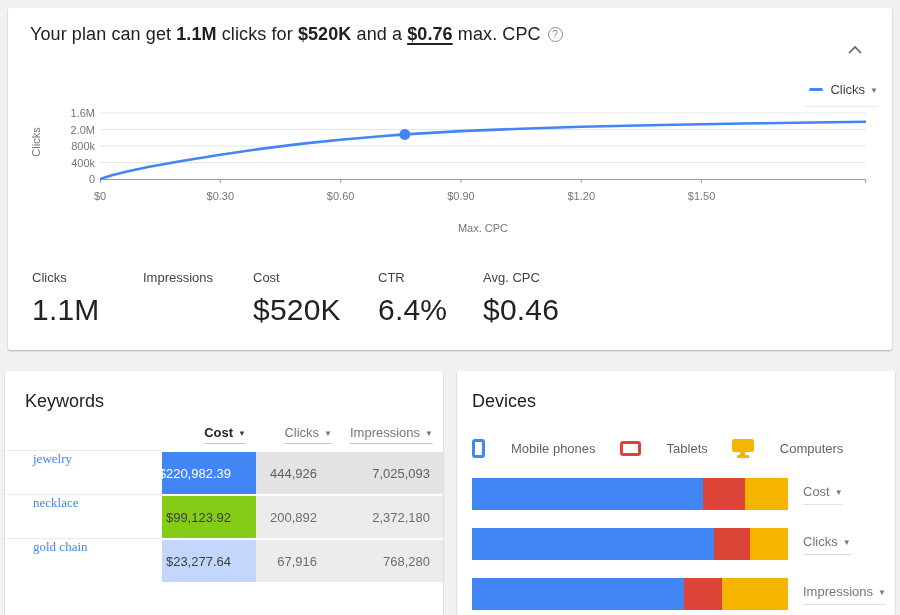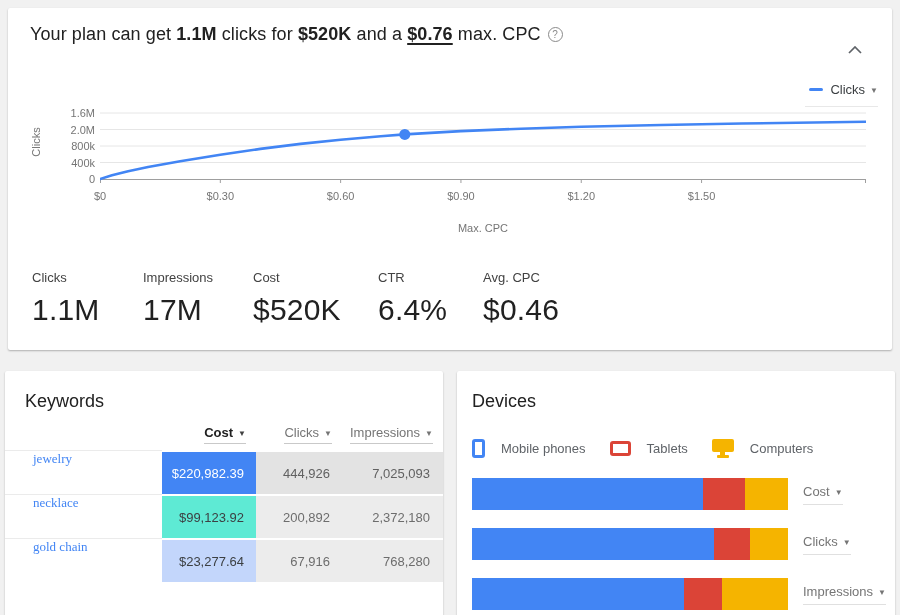--- a/index.html
+++ b/index.html
@@ -140,7 +140,6 @@
     </div>
     <div class="stat">
       <div class="s-label">Impressions</div>
-      <div class="s-value">17M</div>
     </div>
     <div class="stat">
       <div class="s-label">Cost</div>

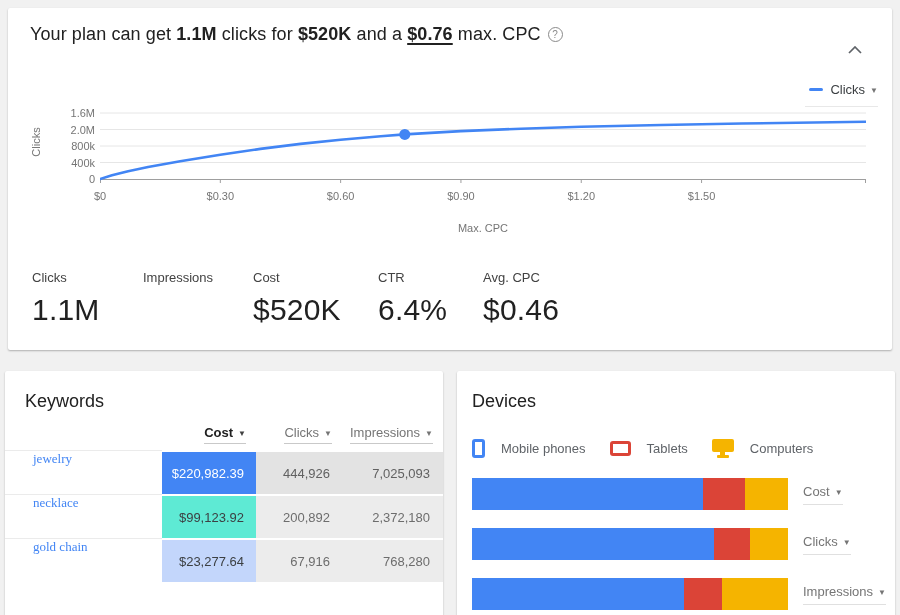--- a/index.html
+++ b/index.html
@@ -65,7 +65,7 @@
   .dv-title { margin:20px 0 0 15px; }
   .dv-legend { margin:27px 0 0 15px; display:flex; align-items:center; }
   .dv-legend .leg-item { display:flex; align-items:center; margin-right:24px; }
-  .dv-legend .leg-label { font-size:13px; color:#5f6368; margin-left:16px; }
+  .dv-legend .leg-label { font-size:13px; color:#5f6368; margin-left:26px; }
   .icon-phone { width:13px; height:19px; border:3px solid #4285f4; border-radius:3px; }
   .icon-tablet { width:21px; height:15px; border:3px solid #db4437; border-radius:3px; }
   .icon-computer { width:22px; display:flex; flex-direction:column; align-items:center; }

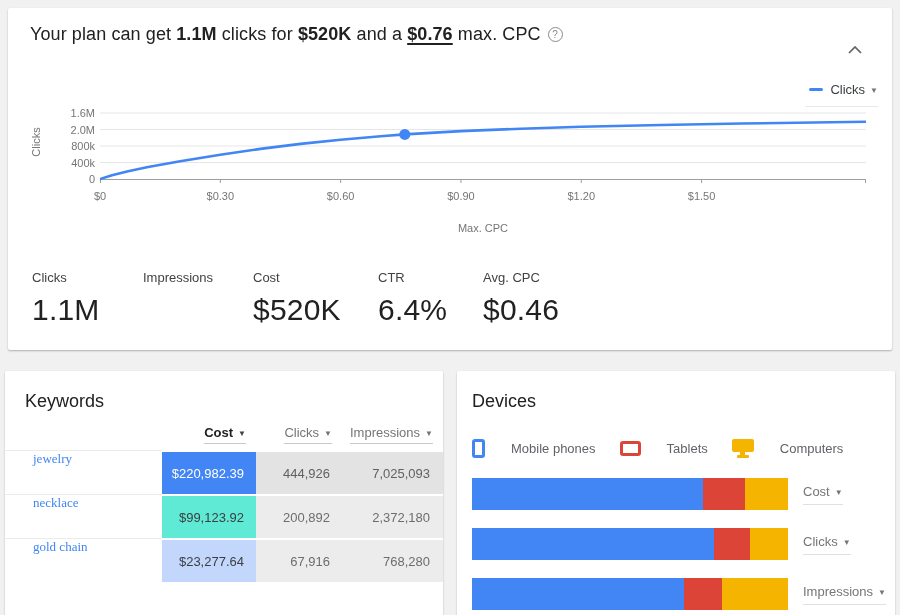--- a/index.html
+++ b/index.html
@@ -59,7 +59,7 @@
   .kw-row { display:flex; height:44px; font-size:13px; }
   .kw-name { flex:1; display:flex; padding-left:28px; border-top:1px solid #ebebeb;font-family:Liberation Serif, serif; }
   .kw-name a { color:#4285f4; text-decoration:none; cursor:pointer; }
-  .kw-cell { display:flex; align-items:center; justify-content:flex-end; padding-right:12px; border-top:2px solid #fff; }
+  .kw-cell { display:flex; align-items:center; justify-content:flex-end; padding-right:25px; border-top:2px solid #fff; }
 
   
   .dv-title { margin:20px 0 0 15px; }

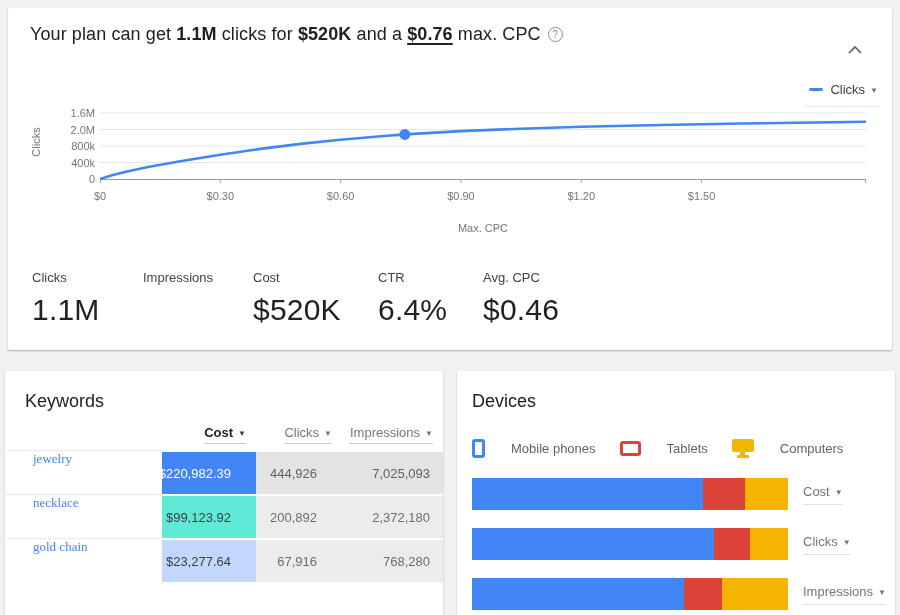--- a/index.html
+++ b/index.html
@@ -185,7 +185,7 @@
           <div class="kw-name">
             <a>necklace</a>
           </div>
-          <div class="kw-cell col-cost" style="background: #5eead4; color: rgb(60, 64, 67);">$99,123.92</div>
+          <div class="kw-cell col-cost" style="background: #84cc16; color: rgb(60, 64, 67);">$99,123.92</div>
           <div class="kw-cell col-clicks" style="background: rgb(236, 236, 236); color: rgb(109, 109, 109);">200,892</div>
           <div class="kw-cell col-imp" style="background: rgb(236, 236, 236); color: rgb(109, 109, 109); padding-right: 13px;">2,372,180</div>
         </div>

